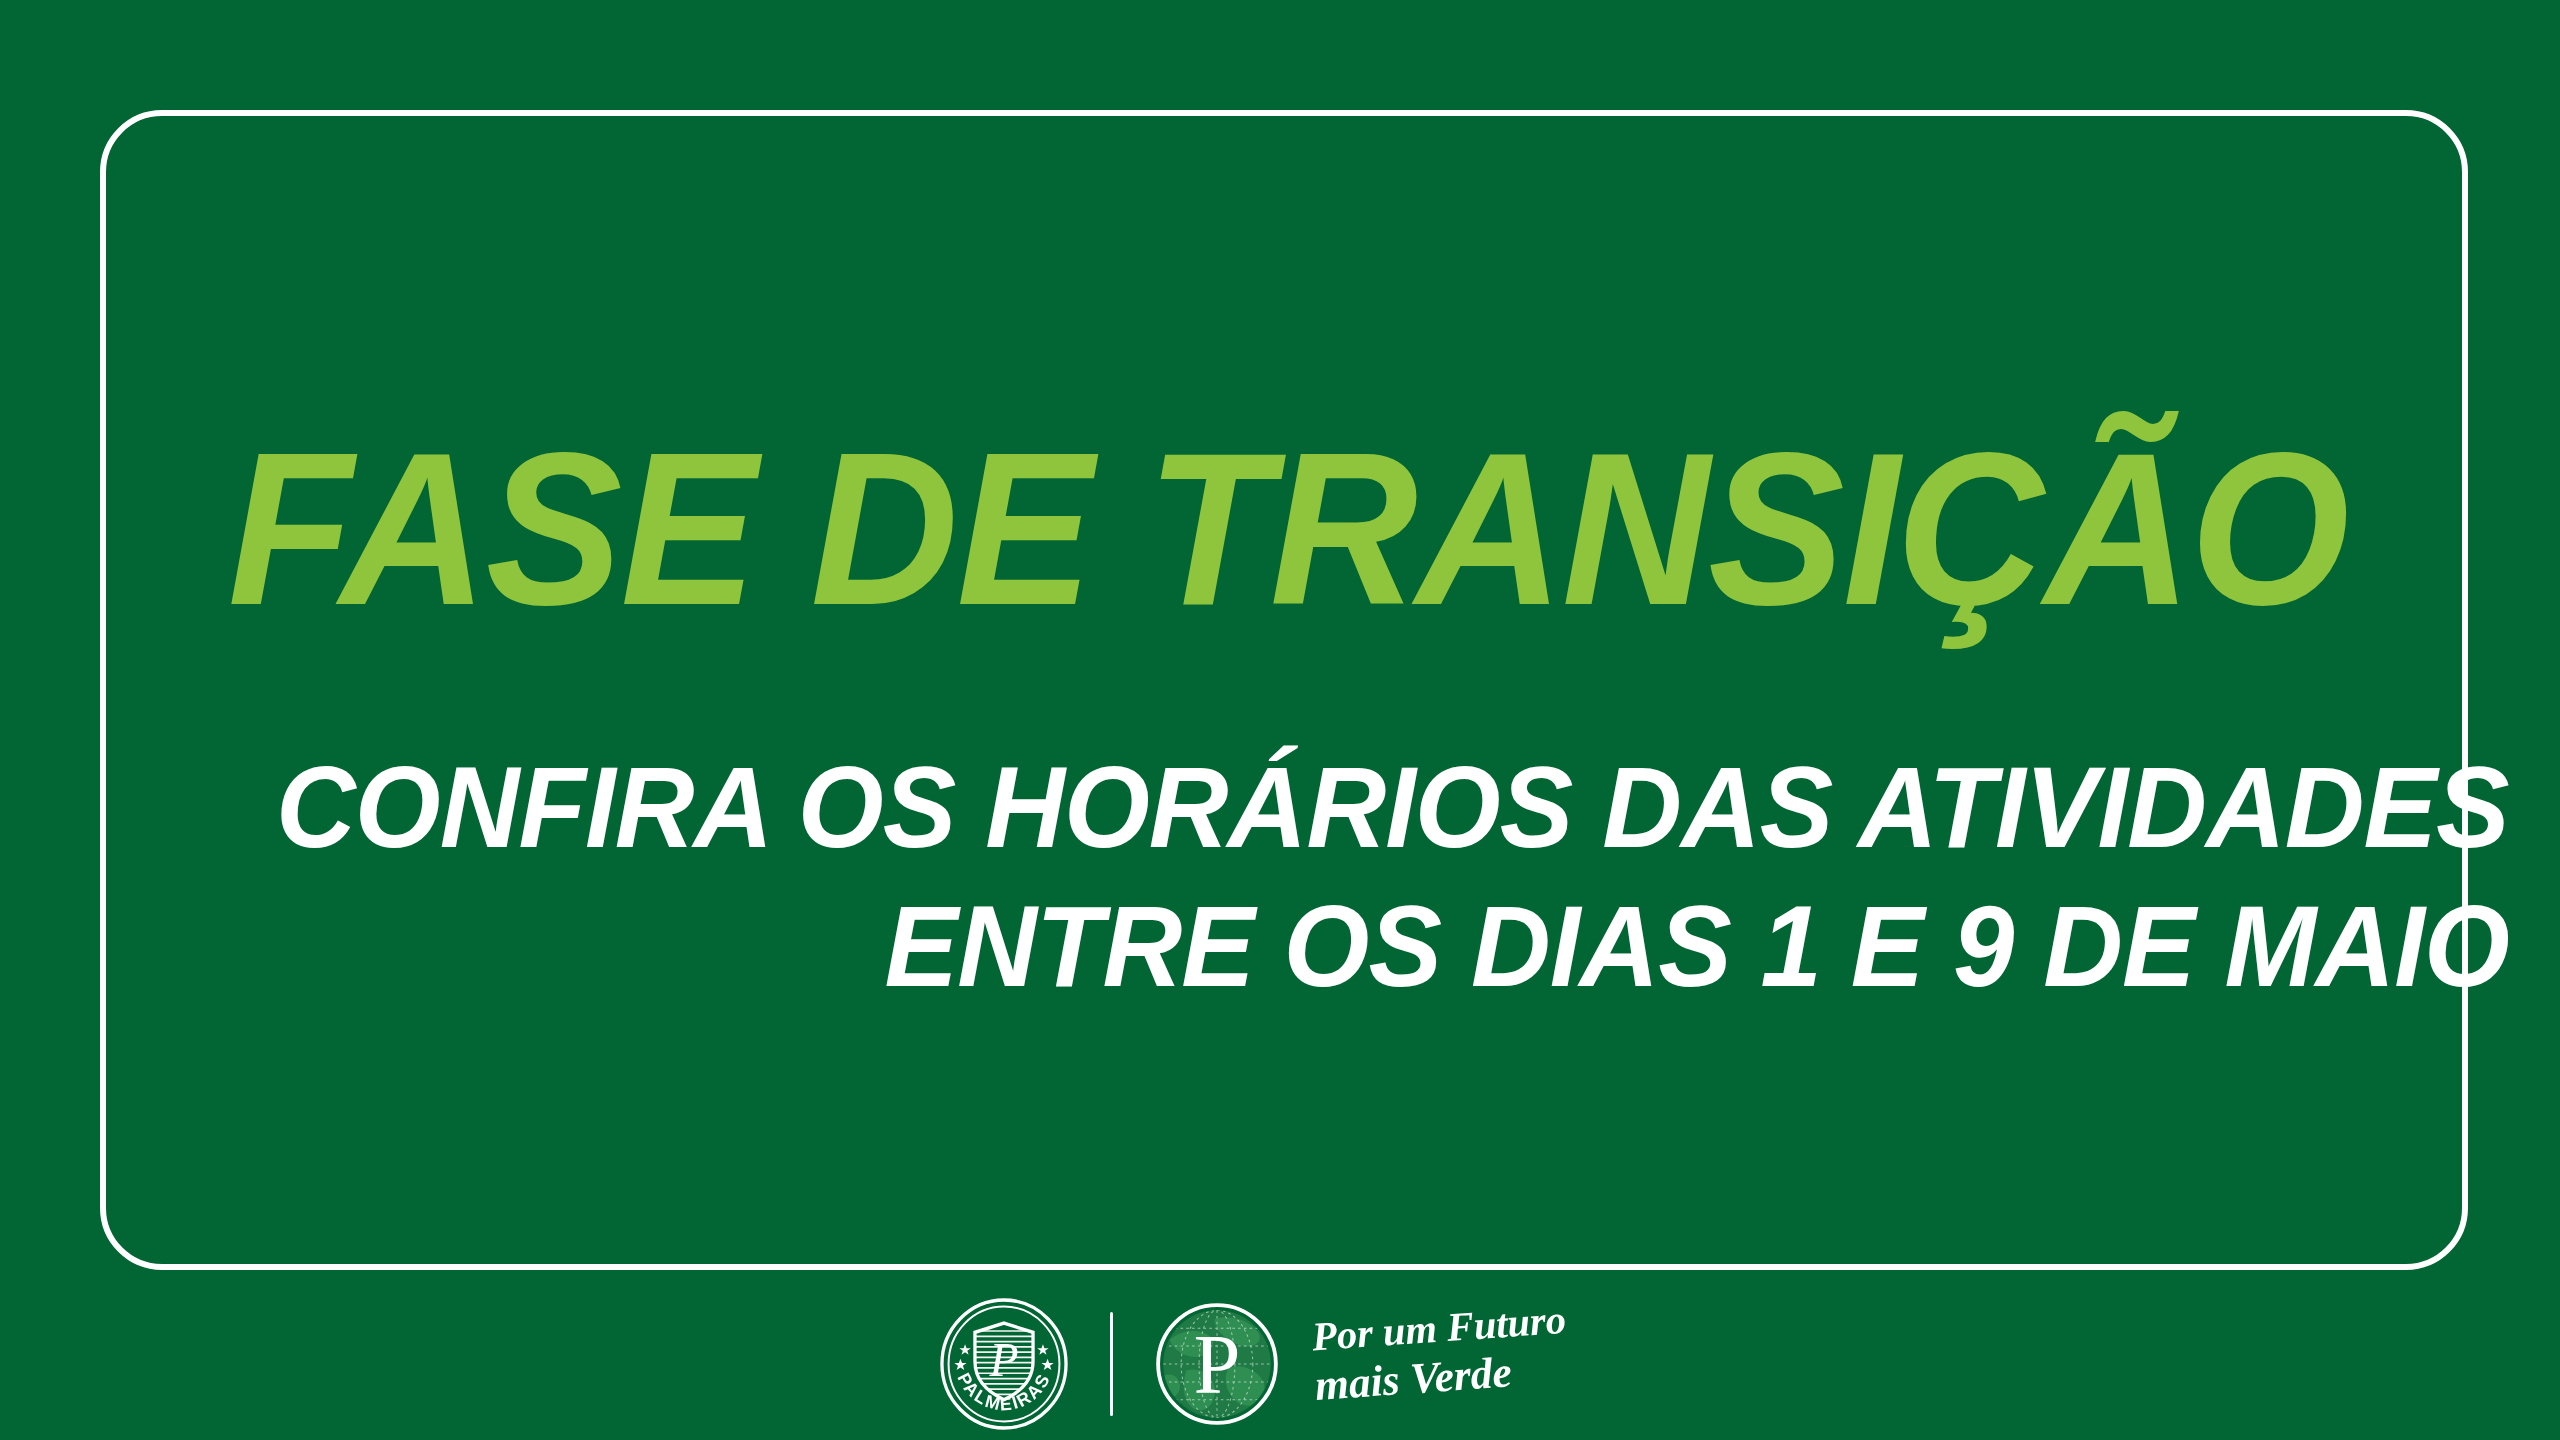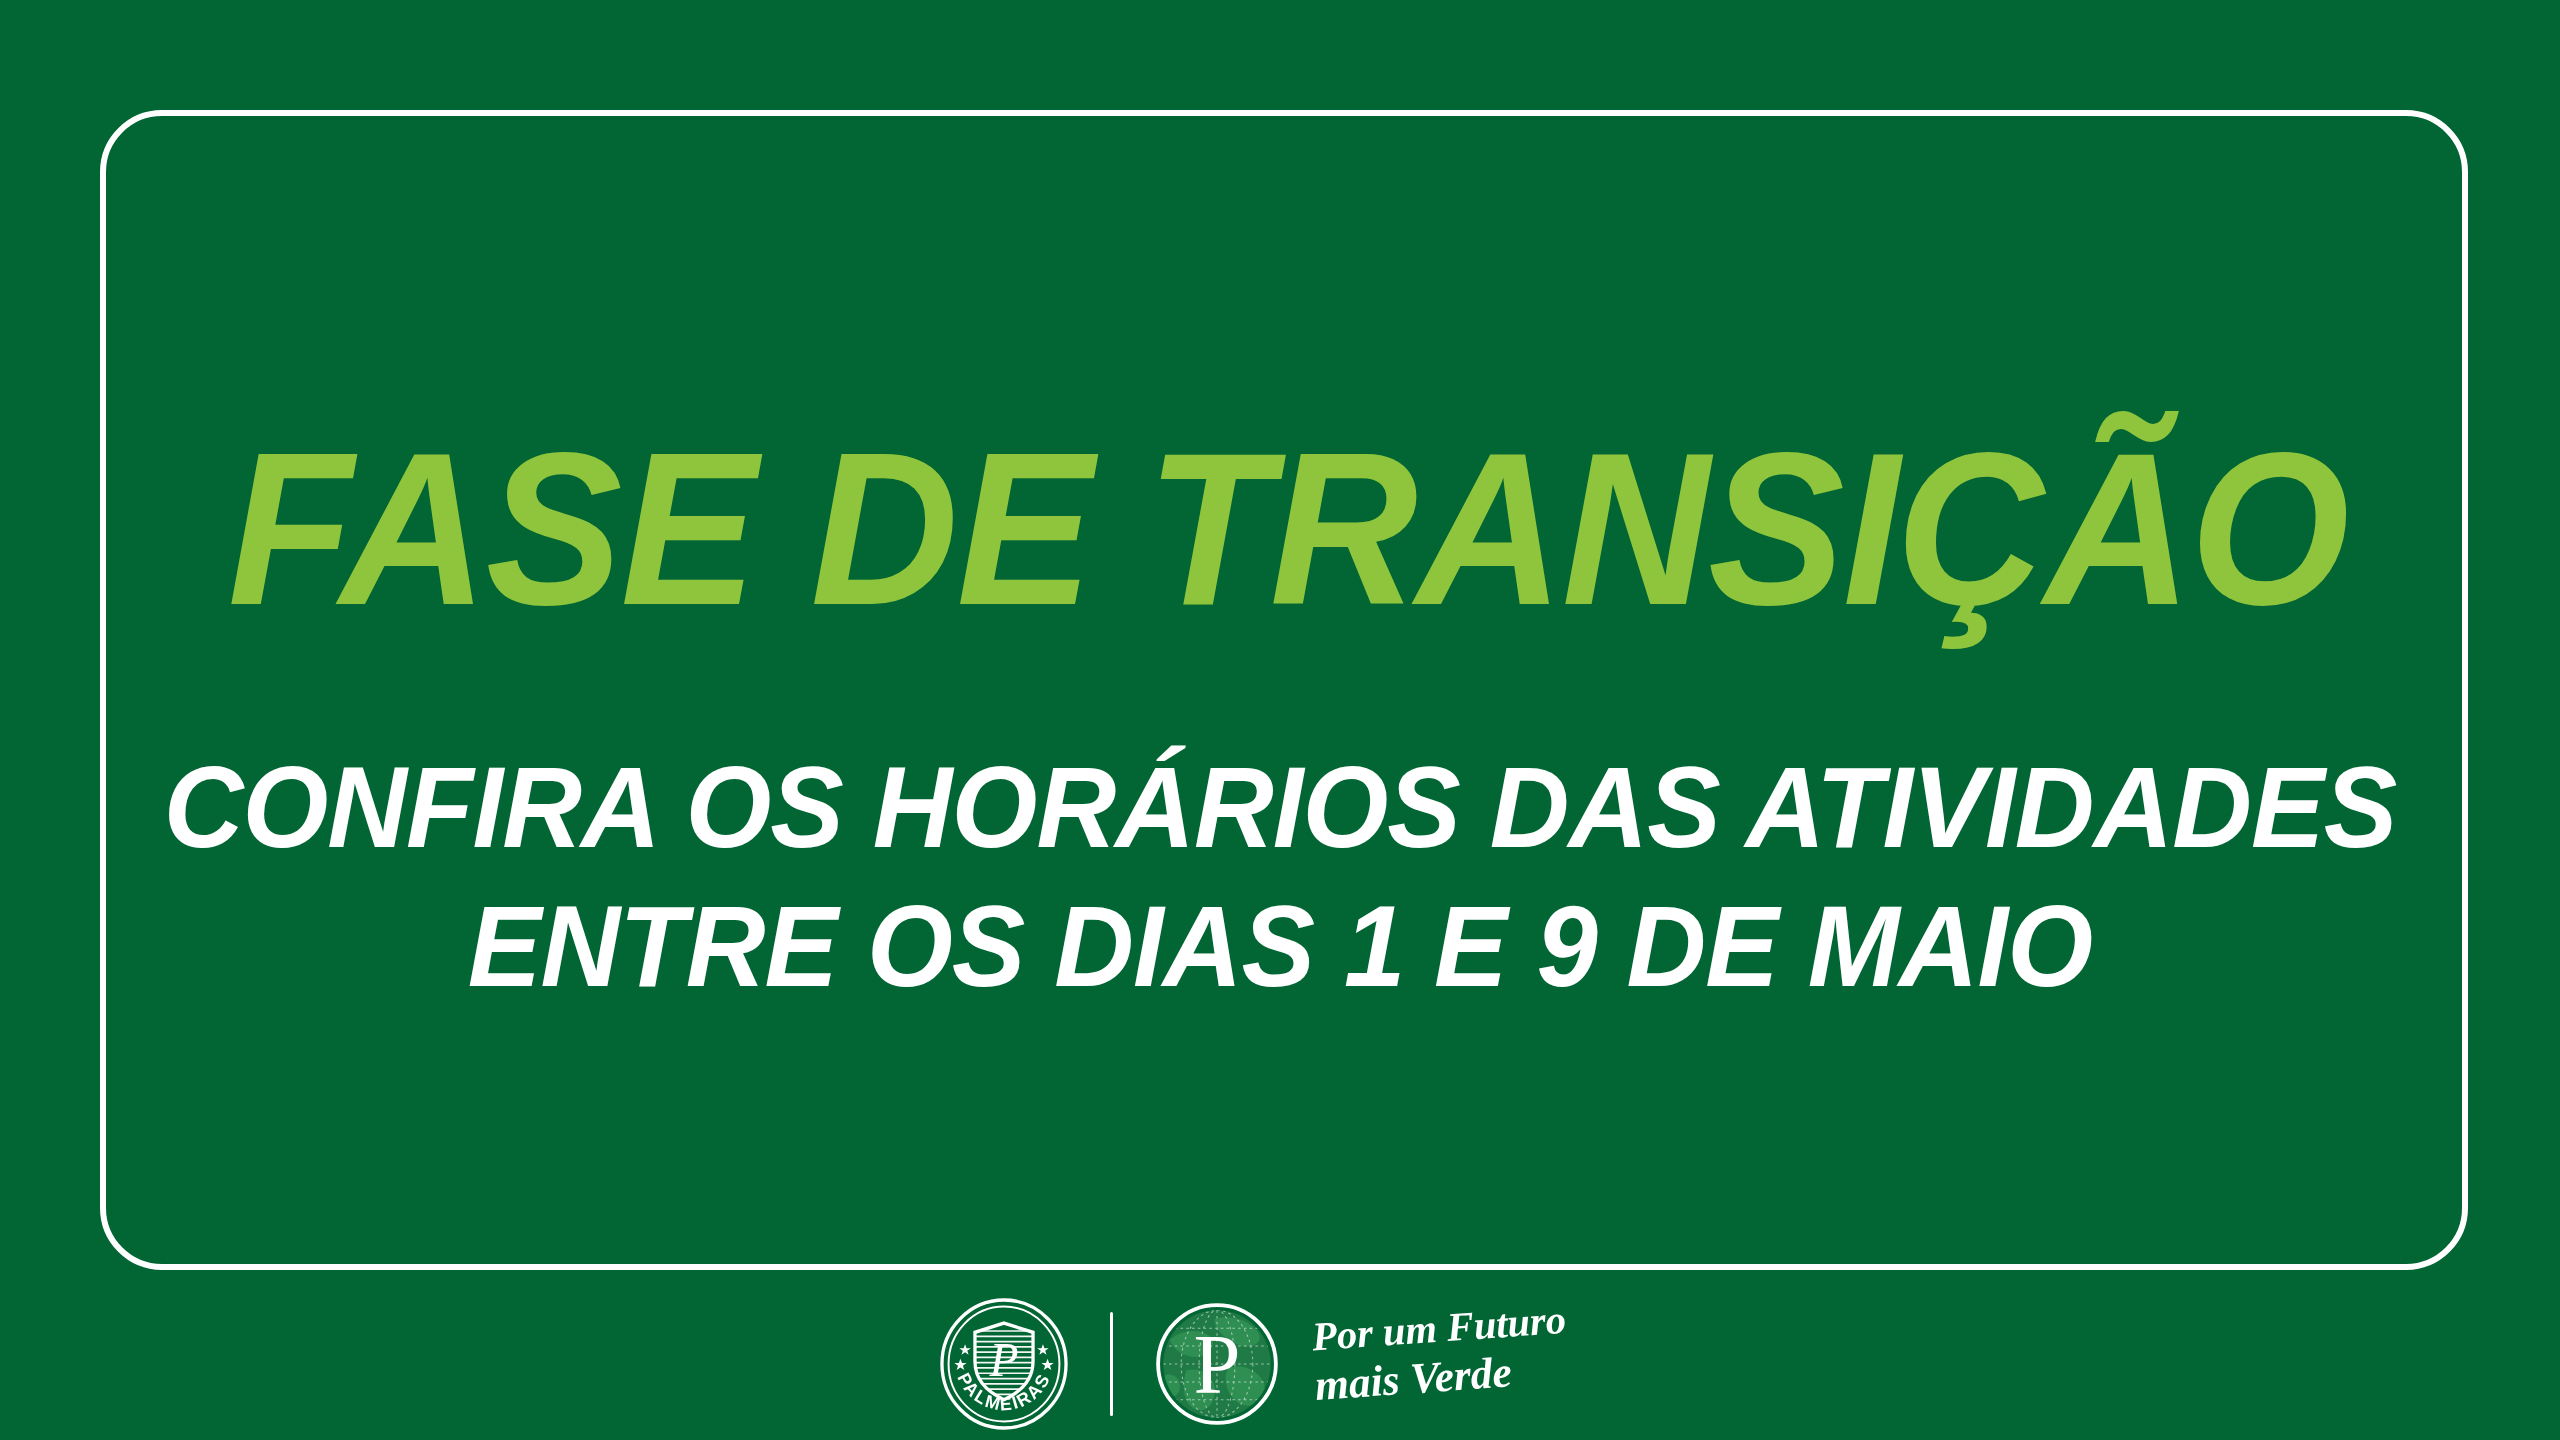--- a/index.html
+++ b/index.html
@@ -59,7 +59,7 @@
     left: 0;
     top: 738px;
     width: 2560px;
-    text-align: center;
+    text-align: right;
   }
   .subtitle-line {
     display: block;

